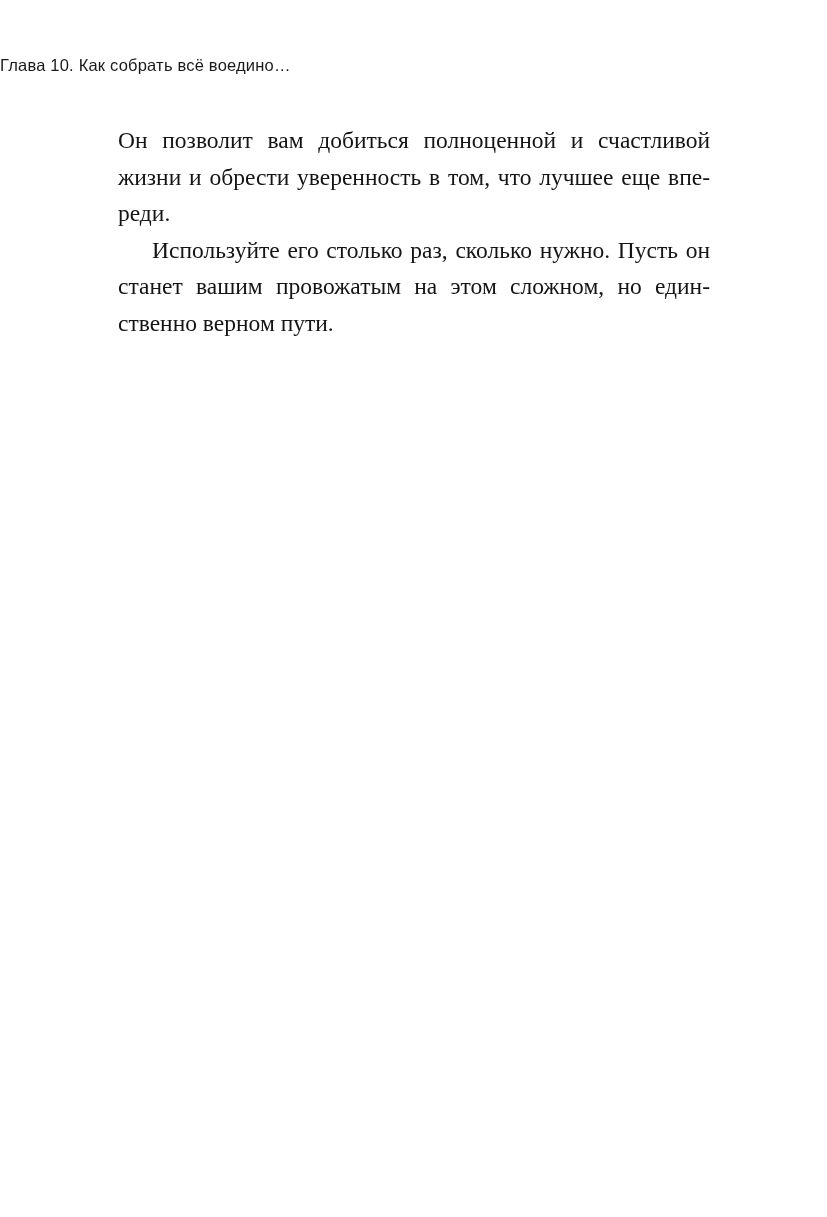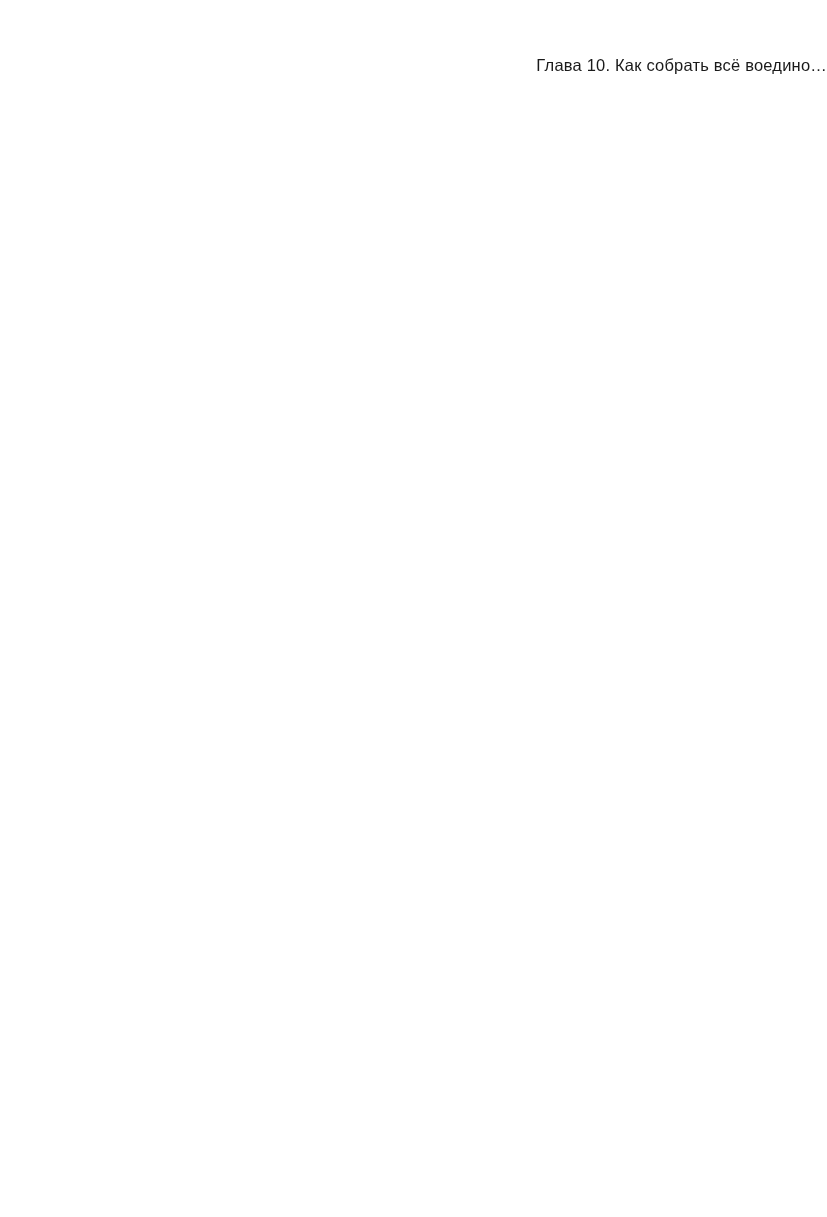--- a/index.html
+++ b/index.html
@@ -21,7 +21,7 @@
     top: 56px;
     left: 0;
     right: 0;
-    text-align: right;
+    text-align: left;
     font-family: "Liberation Sans", sans-serif;
     font-size: 16.5px;
     letter-spacing: 0.2px;

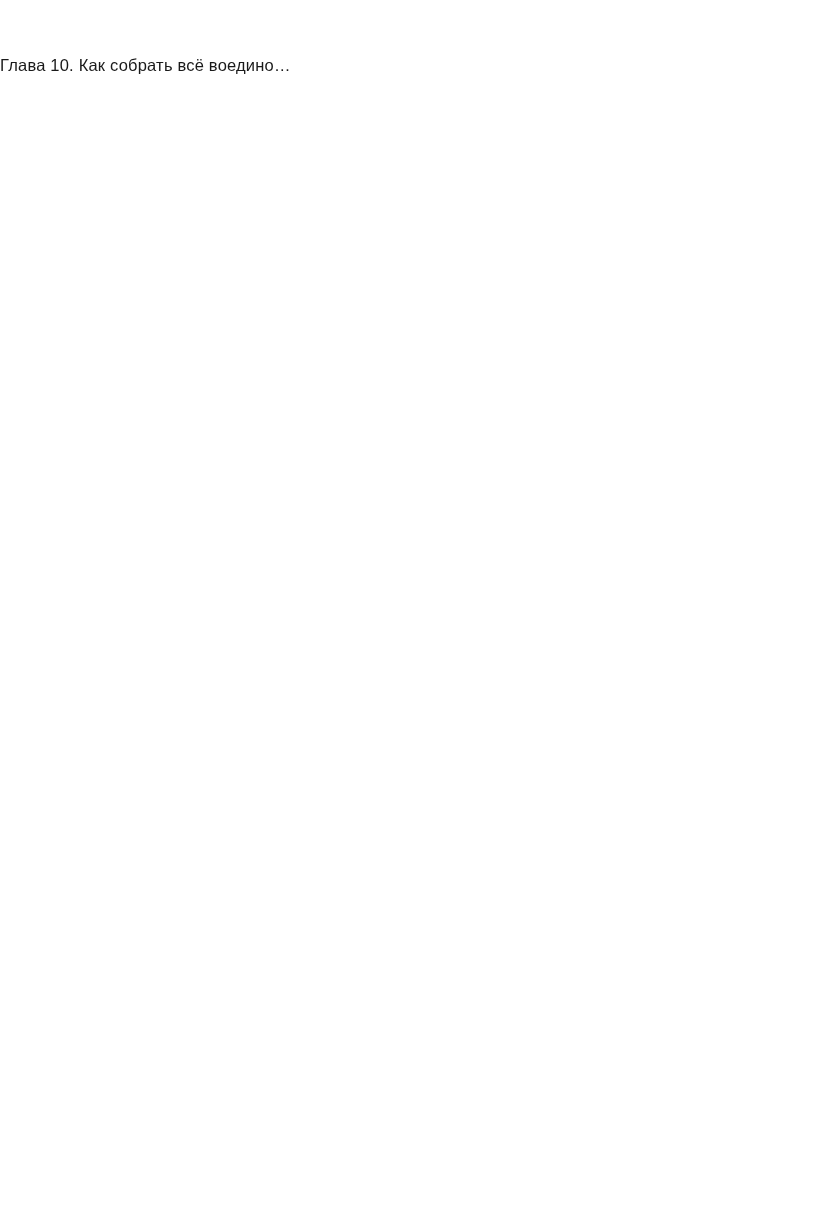--- a/index.html
+++ b/index.html
@@ -56,6 +56,10 @@
 
   <div class="running-head">Глава 10. Как собрать всё воедино…</div>
 
+  <div class="body-block">
+    <p class="para">Он позволит вам добиться полноценной и счастливой жизни и обрести уверенность в том, что лучшее еще впе-реди.</p>
+    <p class="para indent">Используйте его столько раз, сколько нужно. Пусть он станет вашим провожатым на этом сложном, но един-ственно верном пути.</p>
+  </div>
 
 </div>
 

